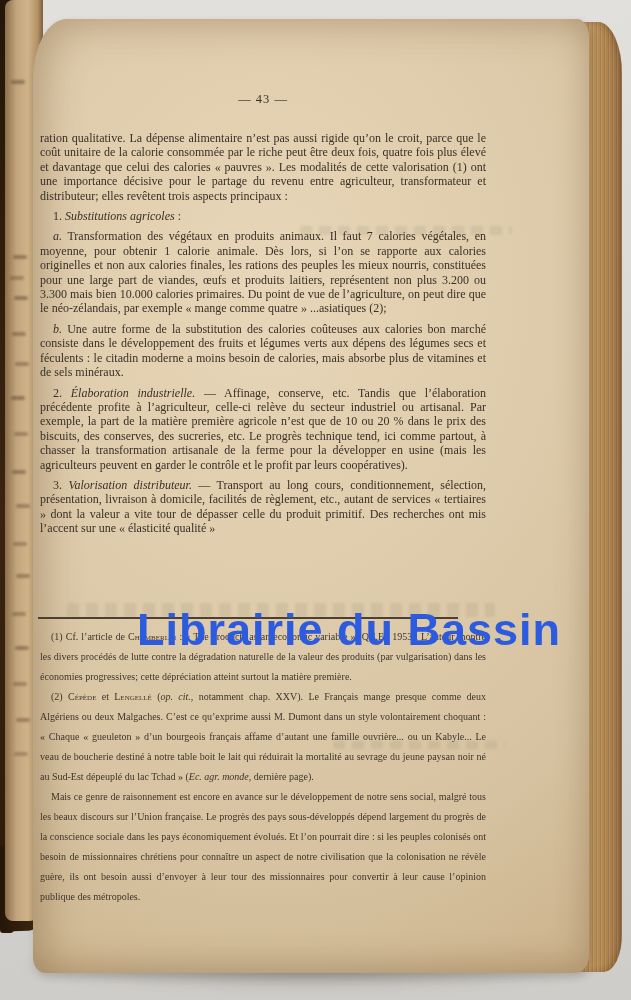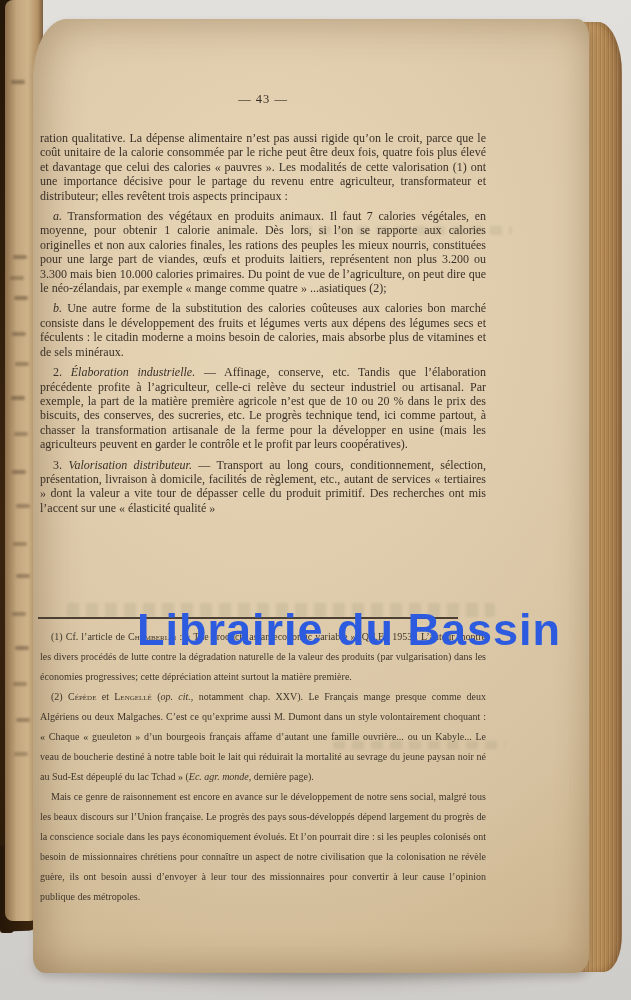--- a/index.html
+++ b/index.html
@@ -87,6 +87,7 @@
       <div class="pagenum">— 43 —</div>
       <div class="bodytext">
           <p><span>ration qualitative. La dépense alimentaire n’est pas aussi rigide qu’on le croit, parce que le coût unitaire de la calorie consommée par le riche peut être deux fois, quatre fois plus élevé et davantage que celui des calories « pauvres ». Les modalités de cette valorisation (1) ont une importance décisive pour le partage du revenu entre agriculteur, transformateur et distributeur; elles revêtent trois aspects principaux :</span></p>
+          <p><span>1. </span><span class="it">Substitutions agricoles</span><span> :</span></p>
           <p><span class="it">a.</span><span> Transformation des végétaux en produits animaux. Il faut 7 calories végétales, en moyenne, pour obtenir 1 calorie animale. Dès lors, si l’on se rapporte aux calories originelles et non aux calories finales, les rations des peuples les mieux nourris, constituées pour une large part de viandes, œufs et produits laitiers, représentent non plus 3.200 ou 3.300 mais bien 10.000 calories primaires. Du point de vue de l’agriculture, on peut dire que le néo-zélandais, par exemple « mange comme quatre » ...asiatiques (2);</span></p>
           <p><span class="it">b.</span><span> Une autre forme de la substitution des calories coûteuses aux calories bon marché consiste dans le développement des fruits et légumes verts aux dépens des légumes secs et féculents : le citadin moderne a moins besoin de calories, mais absorbe plus de vitamines et de sels minéraux.</span></p>
           <p><span>2. </span><span class="it">Élaboration industrielle.</span><span> — Affinage, conserve, etc. Tandis que l’élaboration précédente profite à l’agriculteur, celle-ci relève du secteur industriel ou artisanal. Par exemple, la part de la matière première agricole n’est que de 10 ou 20 % dans le prix des biscuits, des conserves, des sucreries, etc. Le progrès technique tend, ici comme partout, à chasser la transformation artisanale de la ferme pour la développer en usine (mais les agriculteurs peuvent en garder le contrôle et le profit par leurs coopératives).</span></p>

